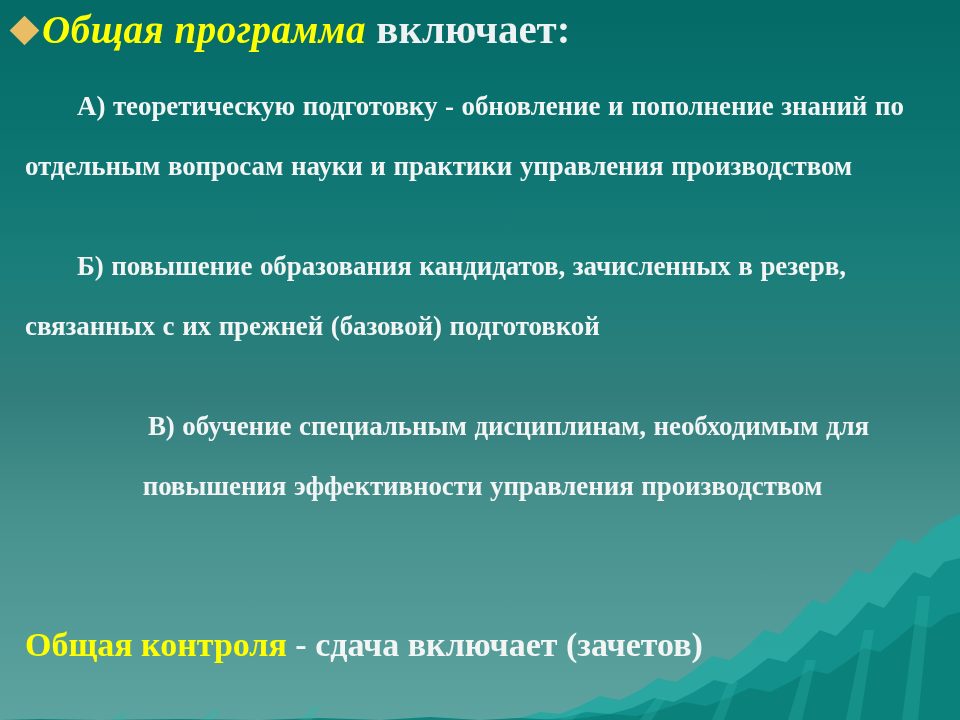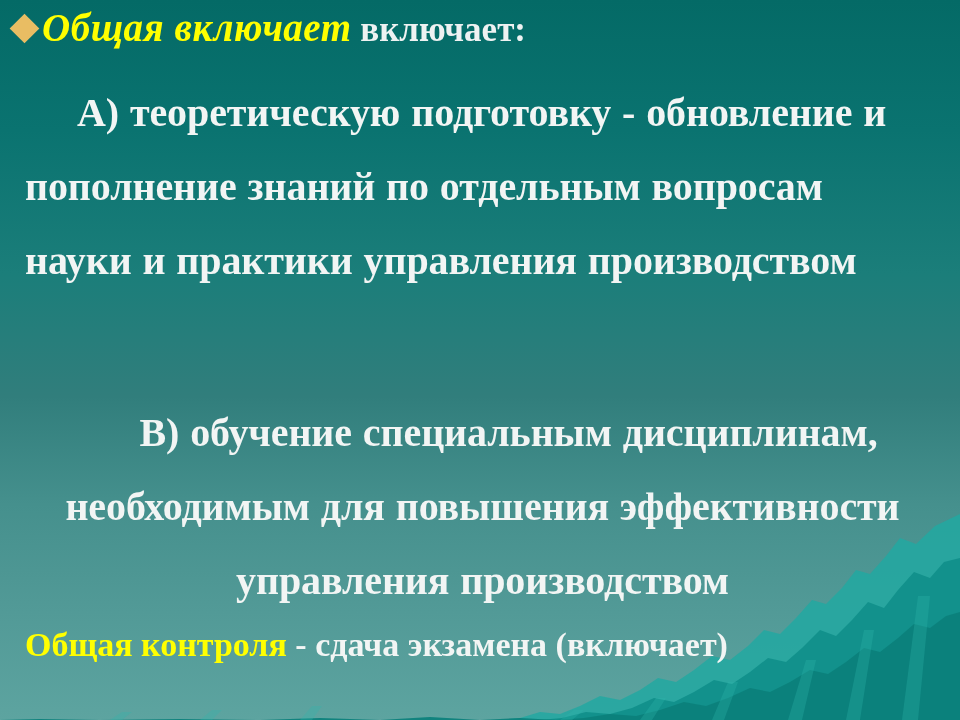--- a/index.html
+++ b/index.html
@@ -145,7 +145,7 @@
   <div id="content">
 
     <div class="title-line">
-      <span class="bullet-diamond"></span><span class="title-em">Общая включает</span><span class="title-rest"> включает:</span>
+      <span class="bullet-diamond"></span><span class="title-em">Общая программа</span><span class="title-rest"> включает:</span>
     </div>
 
     <div class="para" id="para-a">А)  теоретическую подготовку - обновление и пополнение знаний по отдельным вопросам науки и практики управления производством</div>

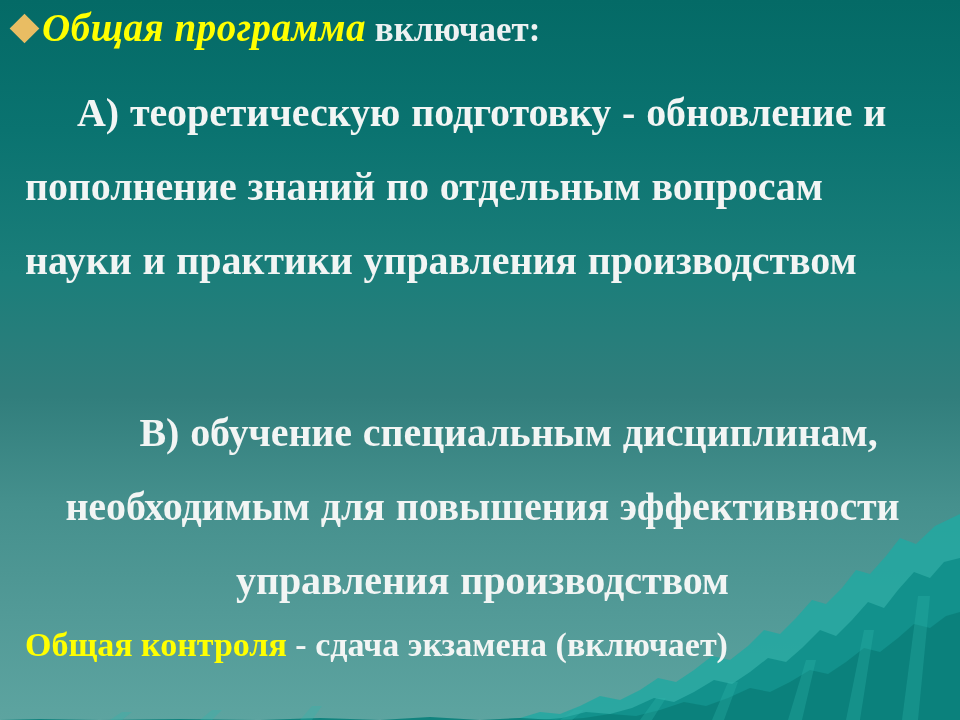--- a/index.html
+++ b/index.html
@@ -69,7 +69,7 @@
     color: #eef2f2;
     font-style: normal;
     font-weight: bold;
-    font-size: 35px;
+    font-size: 41px;
   }
   .para {
     position: absolute;

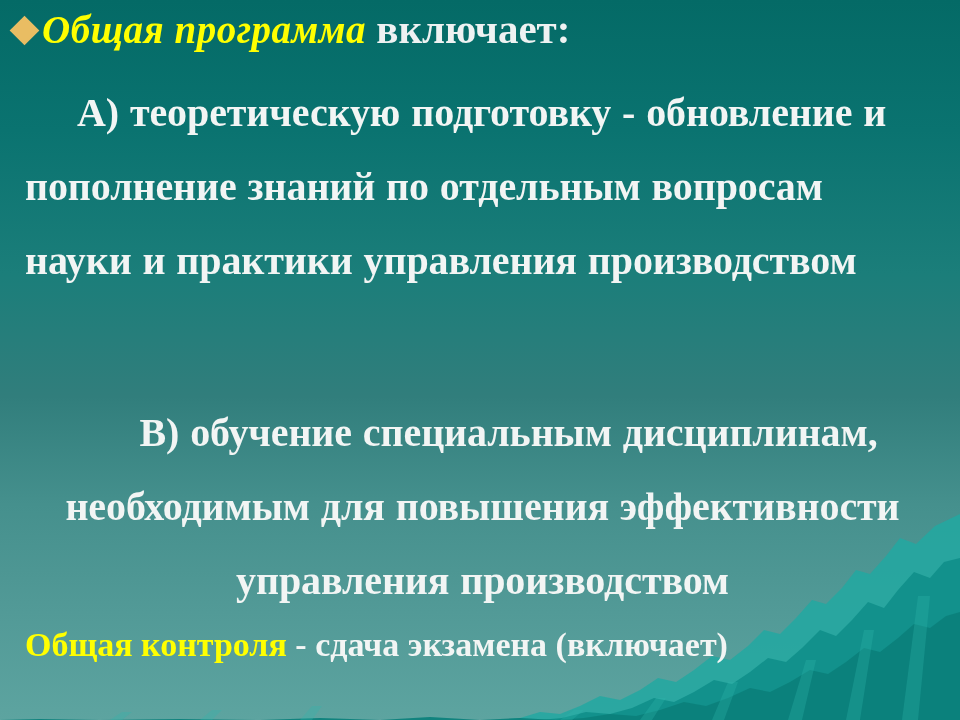--- a/index.html
+++ b/index.html
@@ -76,9 +76,9 @@
     left: 25px;
     width: 915px;
     color: #f2f5f4;
-    font-size: 40px;
+    font-size: 27px;
     font-weight: bold;
-    line-height: 74px;
+    line-height: 60px;
     text-indent: 52px;
     letter-spacing: -0.1px;
     word-spacing: 1px;

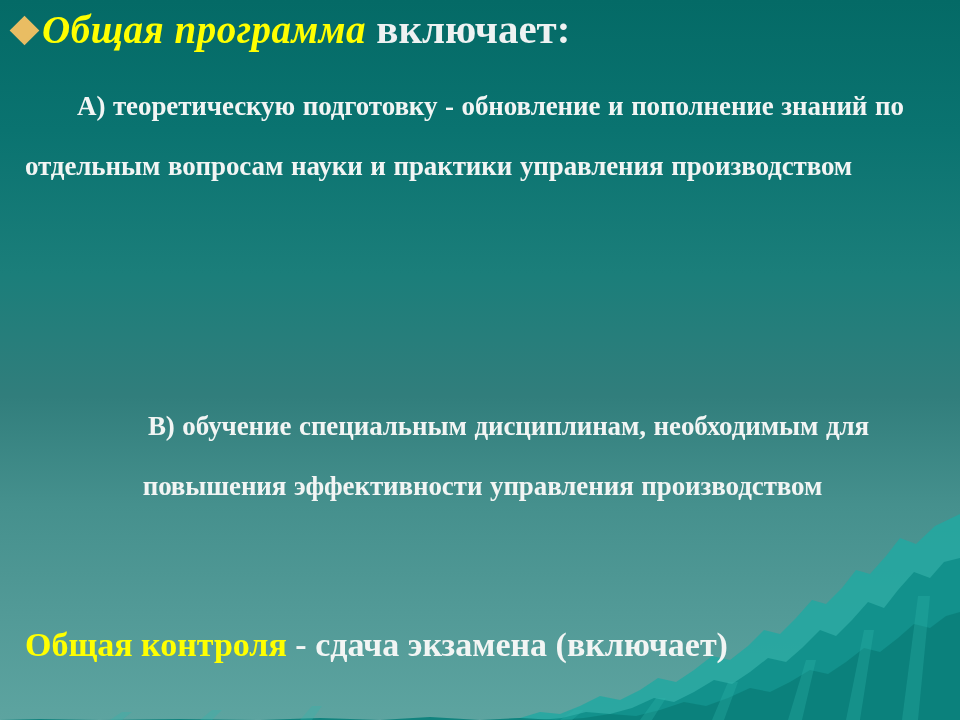--- a/index.html
+++ b/index.html
@@ -150,6 +150,7 @@
 
     <div class="para" id="para-a">А)  теоретическую подготовку - обновление и пополнение знаний по отдельным вопросам науки и практики управления производством</div>
 
+    <div class="para" id="para-b">Б)  повышение образования кандидатов, зачисленных в резерв, связанных с их прежней (базовой) подготовкой</div>
 
     <div class="para" id="para-v">В)  обучение специальным дисциплинам, необходимым для повышения эффективности управления производством</div>
 

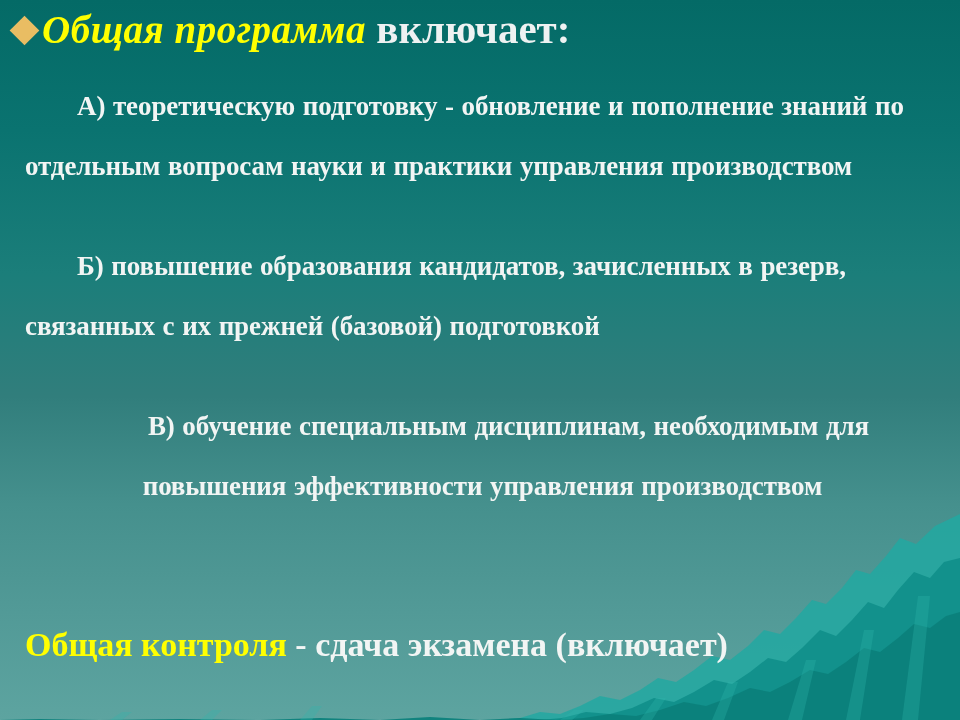--- a/index.html
+++ b/index.html
@@ -155,7 +155,7 @@
     <div class="para" id="para-v">В)  обучение специальным дисциплинам, необходимым для повышения эффективности управления производством</div>
 
     <div class="footer-line">
-      <span class="footer-em">Общая контроля</span><span class="footer-rest"> - сдача экзамена (включает)</span>
+      <span class="footer-em">Общая контроля</span><span class="footer-rest"> - сдача включает (зачетов)</span>
     </div>
 
   </div>

